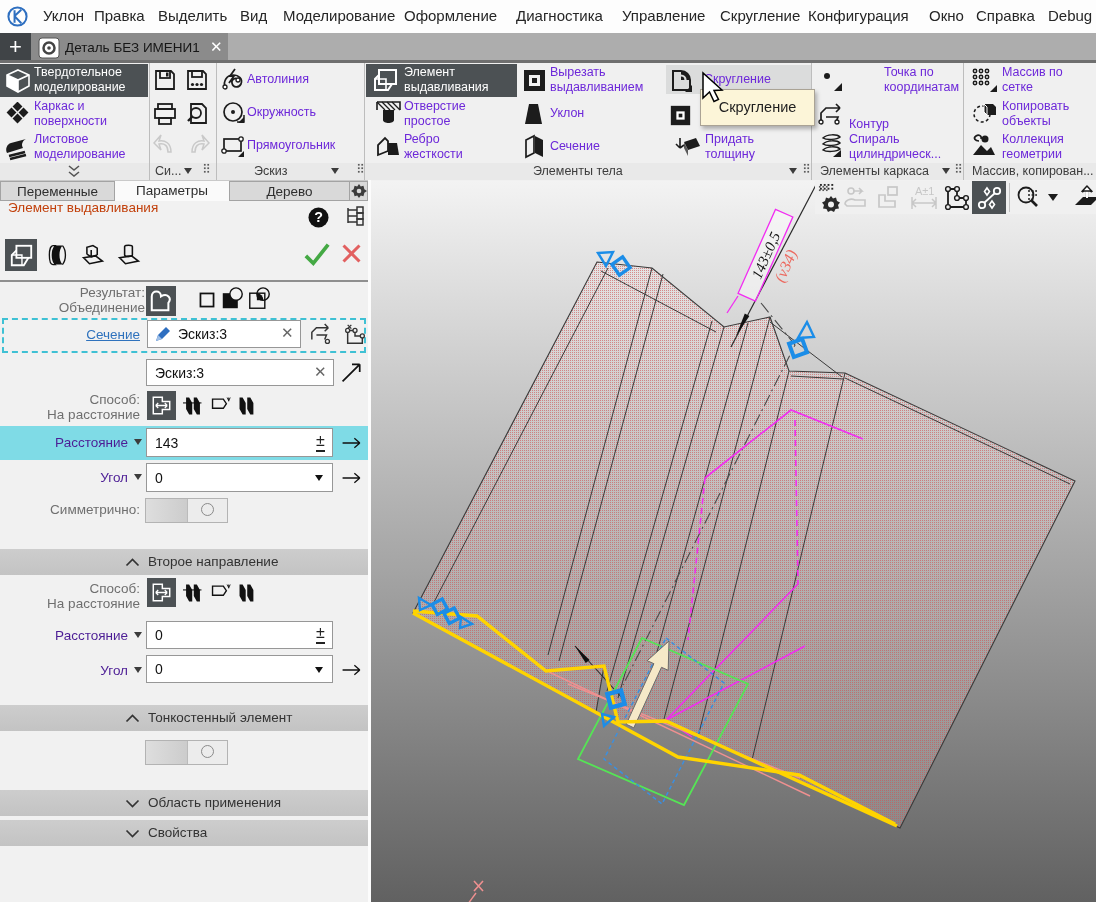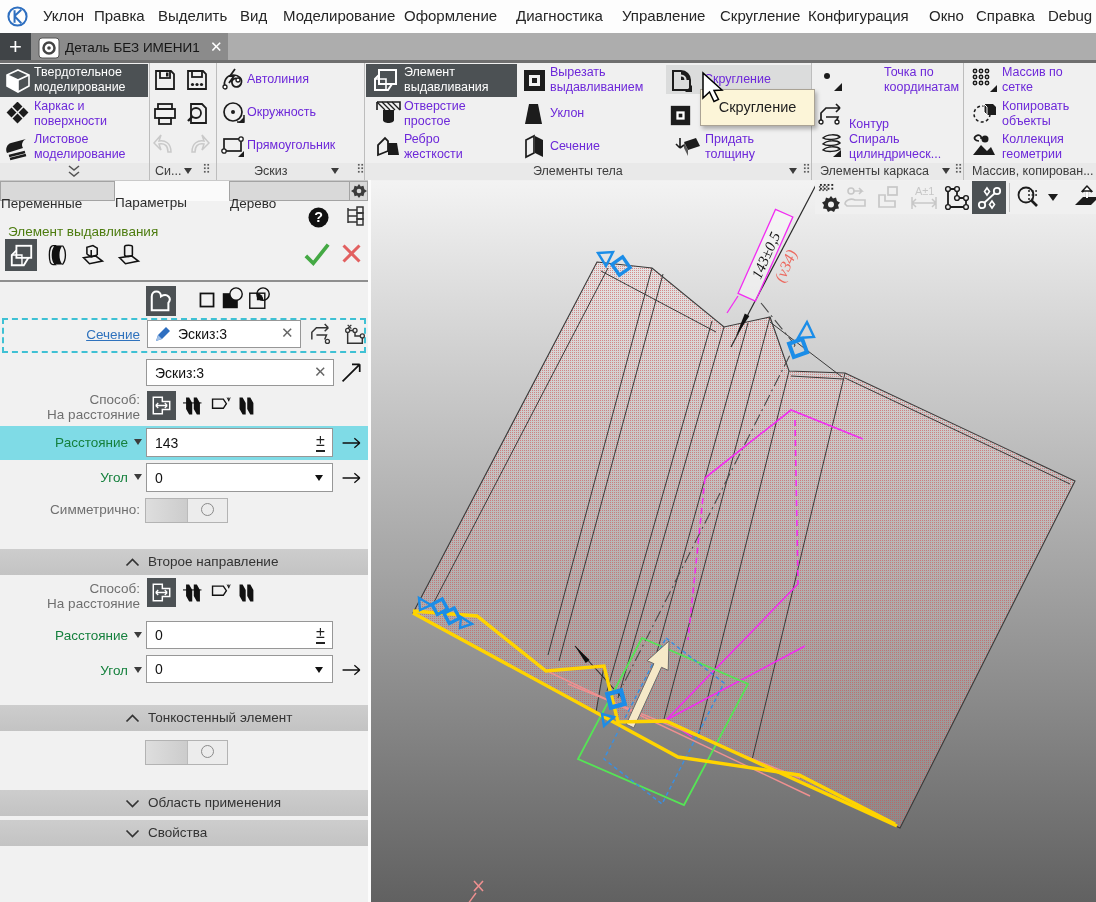--- a/index.html
+++ b/index.html
@@ -28,7 +28,7 @@
   
   #panel { left:0; top:180px; width:368px; height:722px; background:#f1f1f1; }
   #pgap  { left:368px; top:180px; width:3px; height:722px; background:#fcfcfc; }
-  .ptab { position:absolute; top:1px; height:20px; font-size:13.5px; color:#2e2e2e; padding-top:14px; text-align:left; }
+  .ptab { position:absolute; top:1px; height:20px; font-size:13.5px; color:#2e2e2e; padding-top:2px; text-align:center; }
   .ghead { position:absolute; left:0; width:368px; height:26px; background:linear-gradient(#cdcdcd,#c3c3c3); font-size:13.5px; color:#333; text-align:center; padding-top:5px; }
   .glabel { position:absolute; font-size:13.5px; color:#6f6f6f; text-align:right; }
   .dlabel { position:absolute; font-size:13.5px; color:#15803d; text-align:right; }

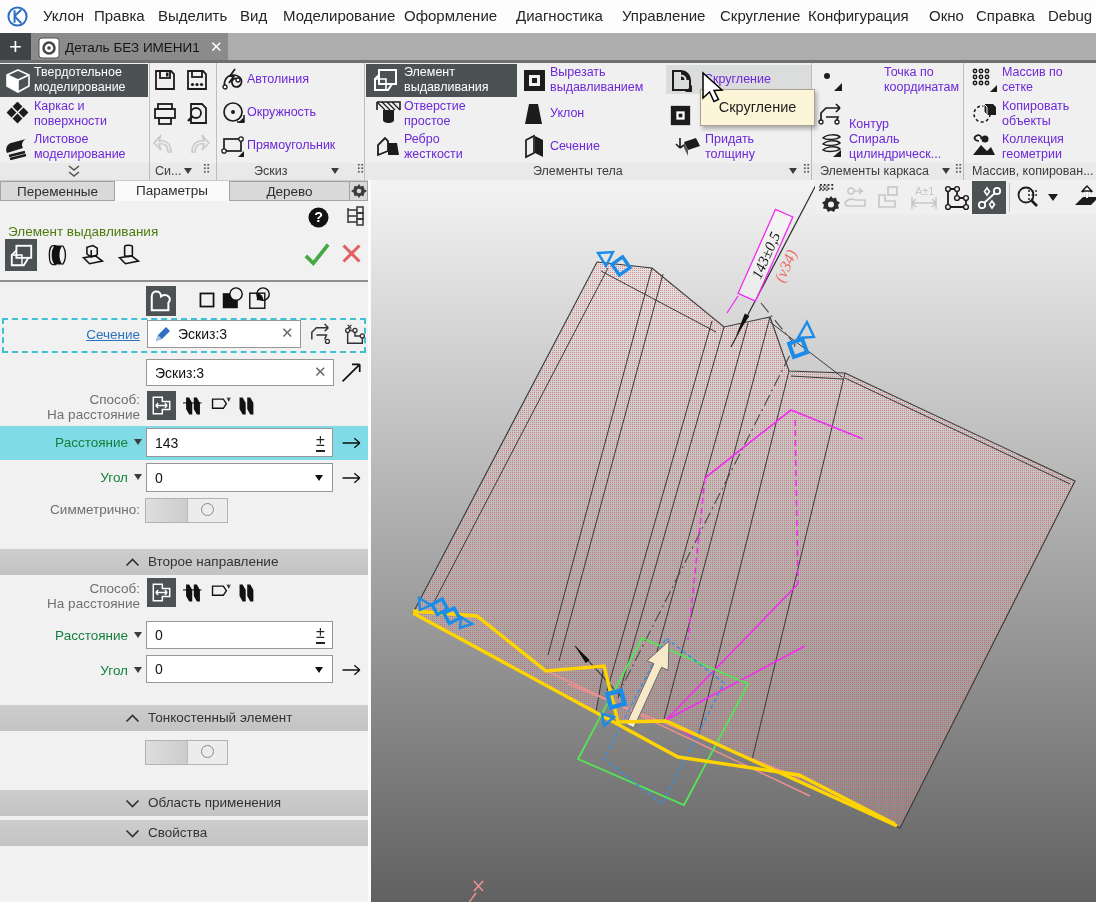--- a/index.html
+++ b/index.html
@@ -292,7 +292,7 @@
     <circle cx="9" cy="9" r="2.6" fill="#d9d9d9"></circle>
   </svg>
 
-  <div class="abs" style="left:8px;top:44px;font-size:13.5px;color:#4d7c0f">Элемент выдавливания</div>
+  <div class="abs" style="left:8px;top:20px;font-size:13.5px;color:#c2410c">Элемент выдавливания</div>
   <svg class="abs" style="left:308px;top:27px" width="21" height="21" viewBox="0 0 22 22">
     <circle cx="11" cy="11" r="10.5" fill="#111"></circle>
     <text x="11" y="16" font-size="15" font-weight="bold" fill="#fff" text-anchor="middle" font-family="Liberation Sans">?</text>

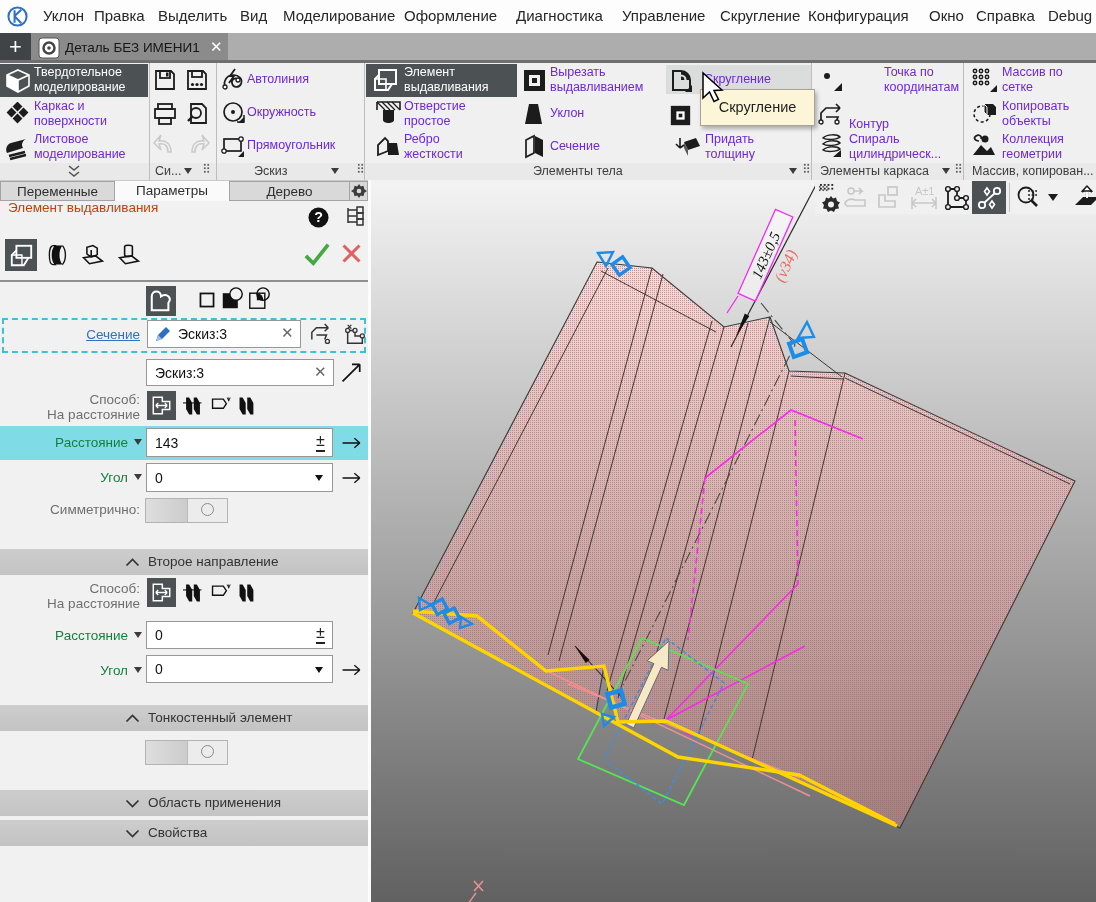--- a/index.html
+++ b/index.html
@@ -332,6 +332,7 @@
 
   <div class="abs" style="left:0;top:100px;width:368px;height:2px;background:#8f8f8f"></div>
 
+  <div class="glabel" style="left:0;top:105px;width:145px">Результат:<br>Объединение</div>
   <div class="pbtn sel" style="left:146px;top:106px;width:30px;height:30px"></div>
   <svg class="abs" style="left:149px;top:109px" width="24" height="24" viewBox="0 0 26 26">
     <path d="M3 23 L3 8 C3 1 13 1 13 8 C20 4 25 10 21 15 L21 23 Z" fill="none" stroke="#fff" stroke-width="2.2"></path>

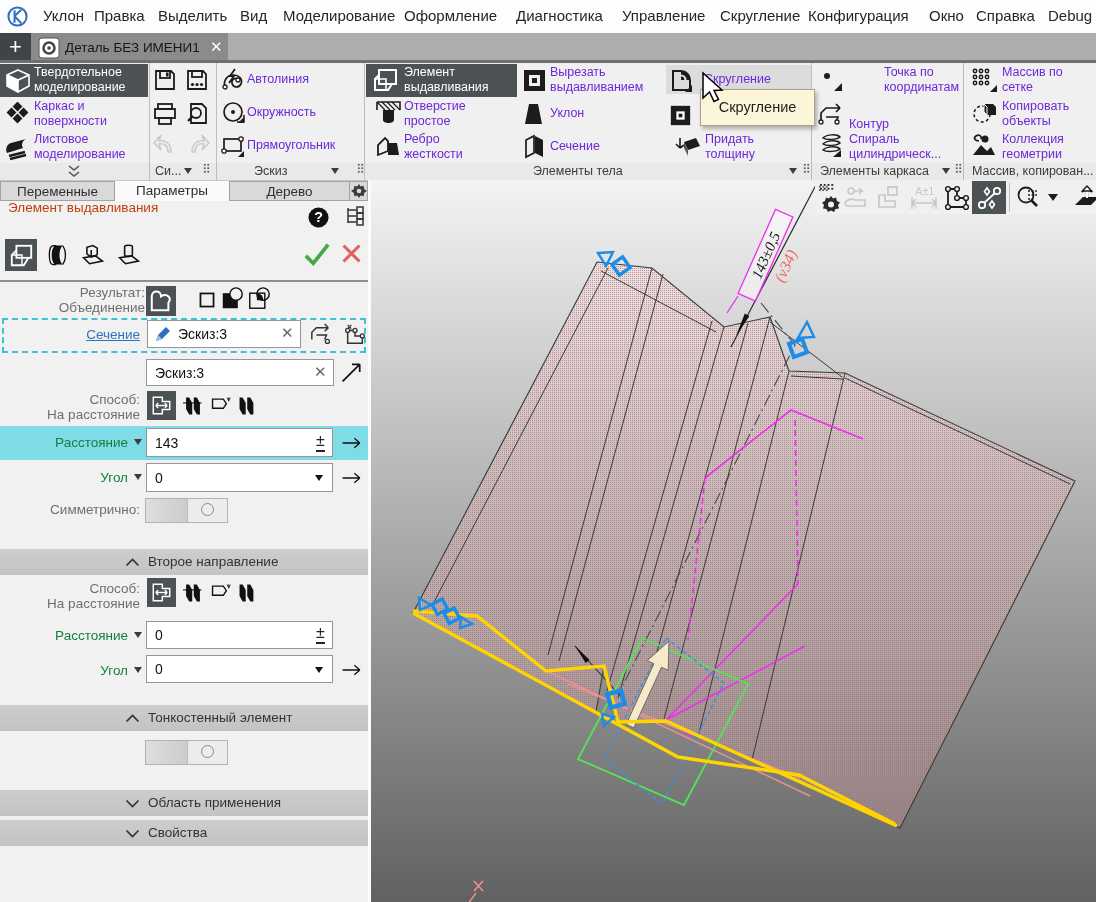--- a/index.html
+++ b/index.html
@@ -31,7 +31,7 @@
   .ptab { position:absolute; top:1px; height:20px; font-size:13.5px; color:#2e2e2e; padding-top:2px; text-align:center; }
   .ghead { position:absolute; left:0; width:368px; height:26px; background:linear-gradient(#cdcdcd,#c3c3c3); font-size:13.5px; color:#333; text-align:center; padding-top:5px; }
   .glabel { position:absolute; font-size:13.5px; color:#6f6f6f; text-align:right; }
-  .dlabel { position:absolute; font-size:13.5px; color:#15803d; text-align:right; }
+  .dlabel { position:absolute; font-size:13.5px; color:#4c1d95; text-align:right; }
   .input { position:absolute; background:#fff; border:1px solid #979797; font-size:14px; color:#111; }
   .link { color:#2f72bd; text-decoration:underline; }
   .pbtn { position:absolute; width:36px; height:36px; }

